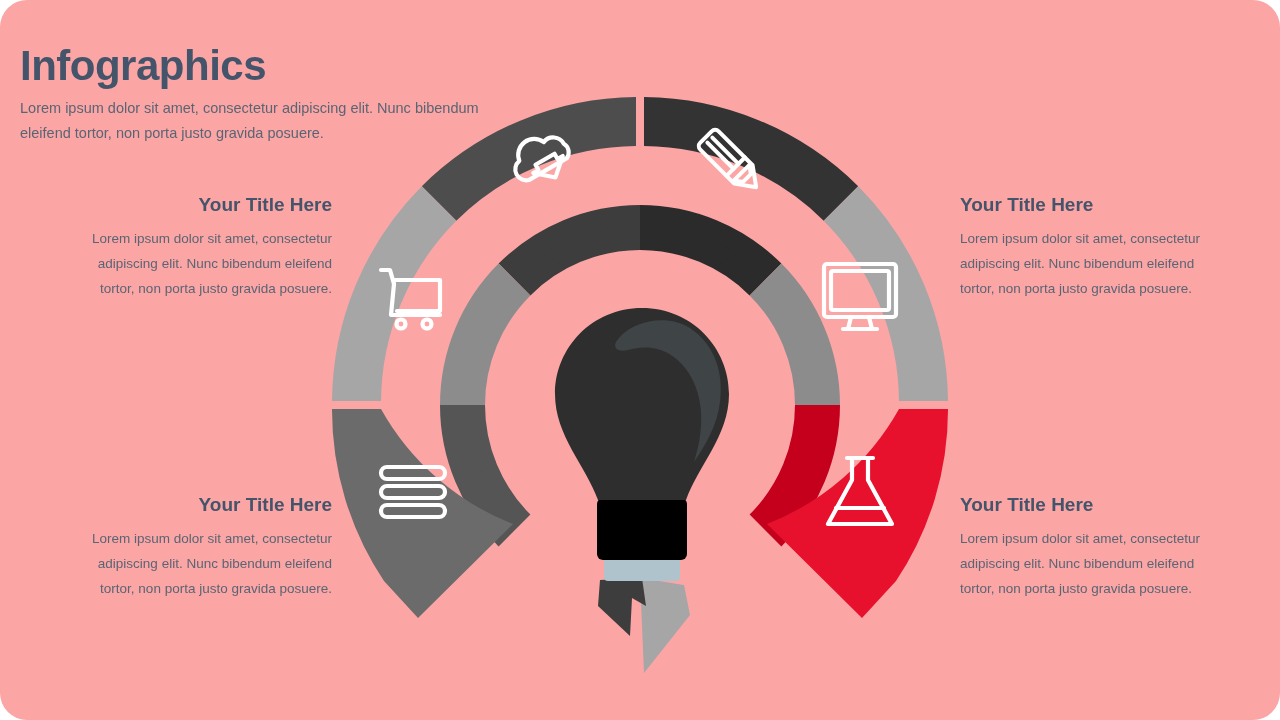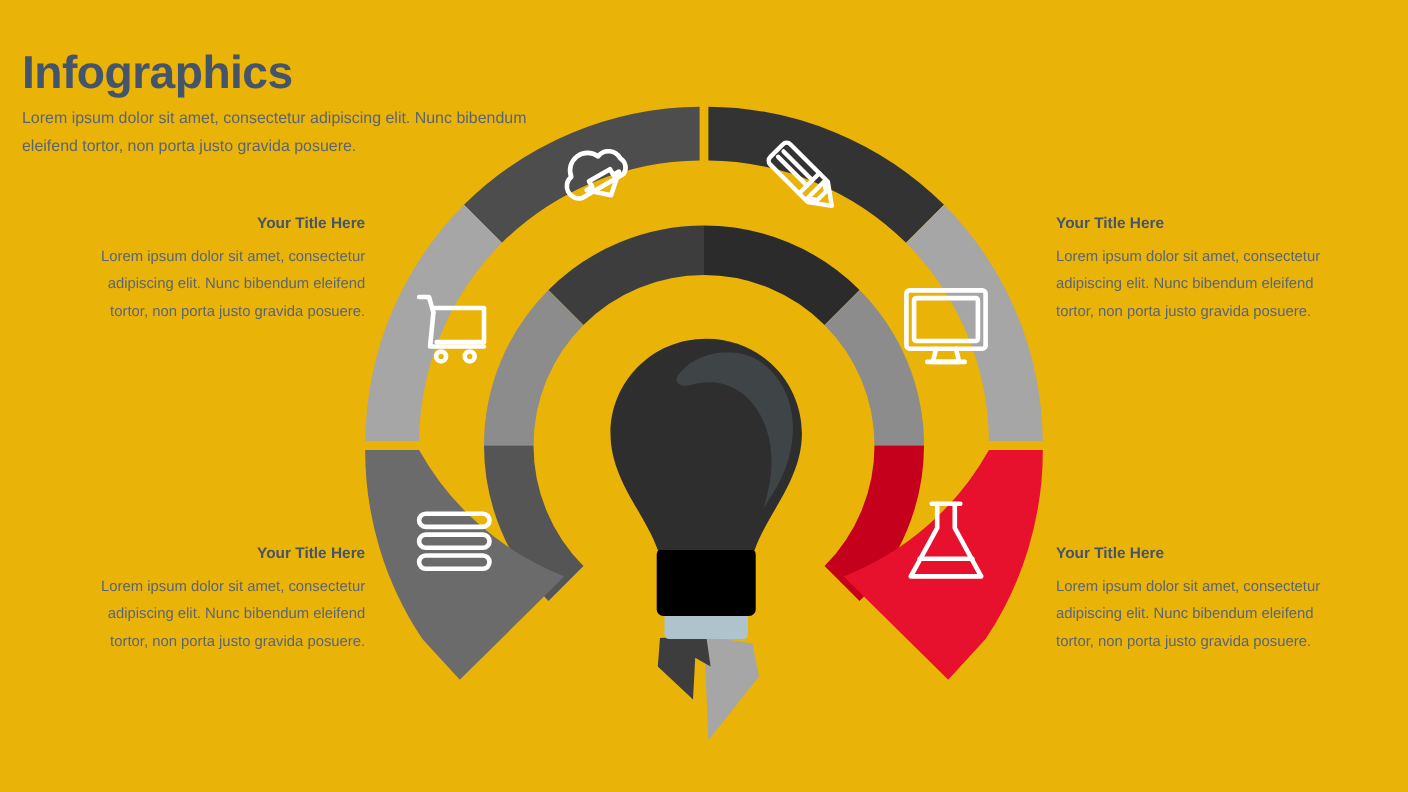--- a/index.html
+++ b/index.html
@@ -20,7 +20,8 @@
   #slide {
     position: absolute;
     inset: 0;
-    background: #eab308;
+    background: #fca5a5;
+    border-radius: 27px;
   }
 
   

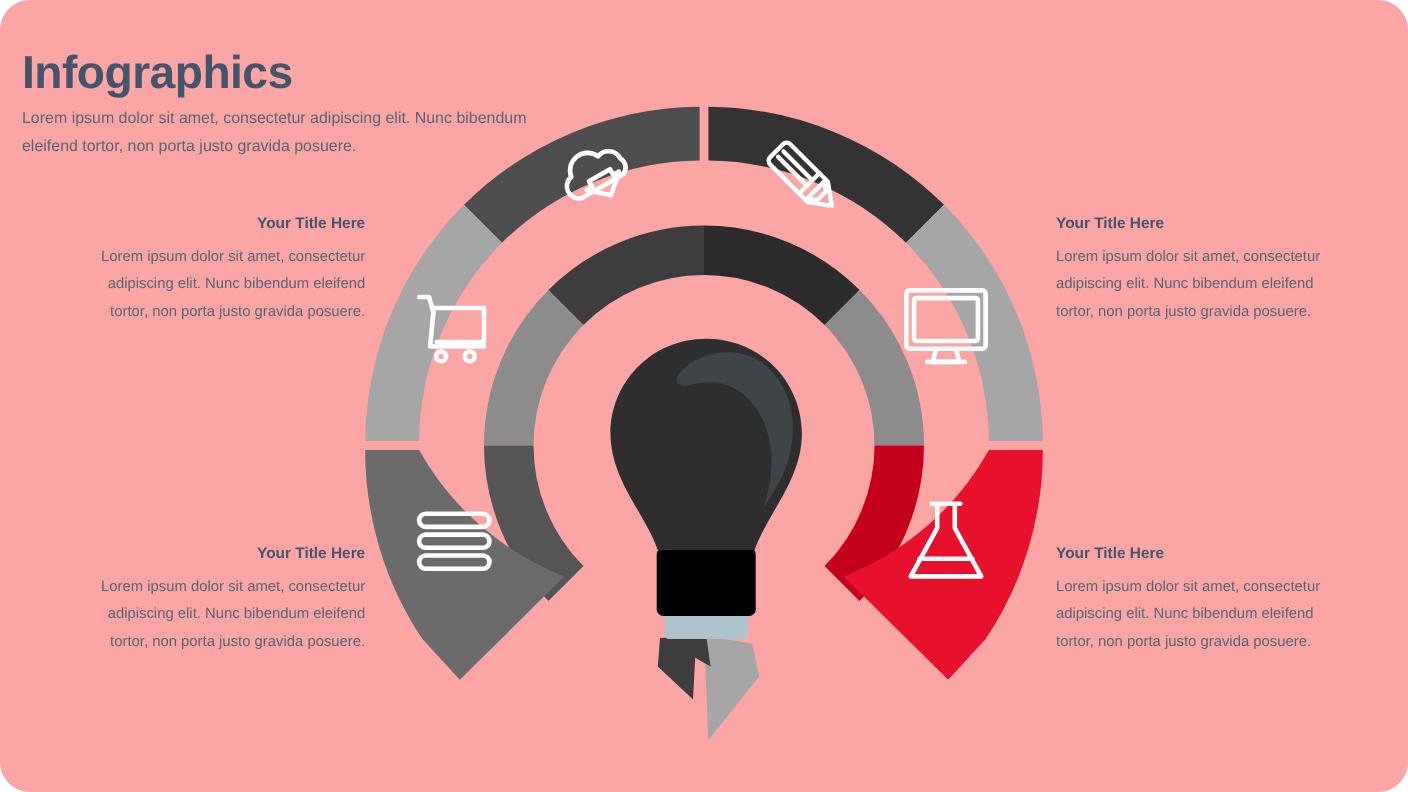--- a/index.html
+++ b/index.html
@@ -53,7 +53,7 @@
     width: 272px;
   }
   .callout-title {
-    font-size: 14px;
+    font-size: 19px;
     font-weight: bold;
     color: #44546a;
     margin: 0 0 9px 0;

